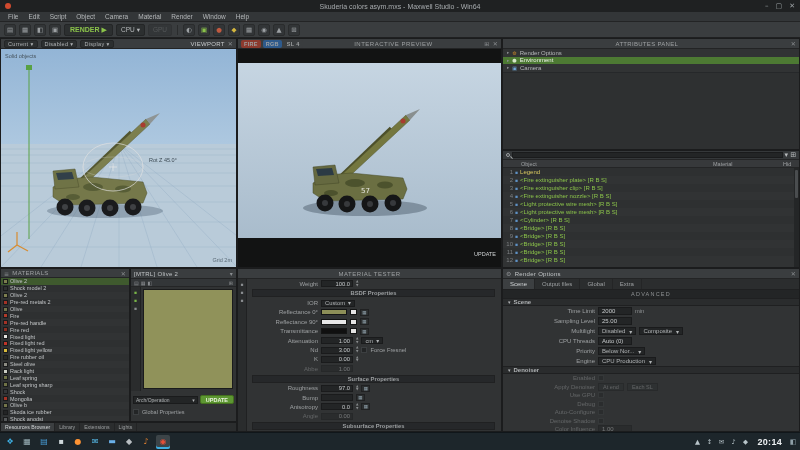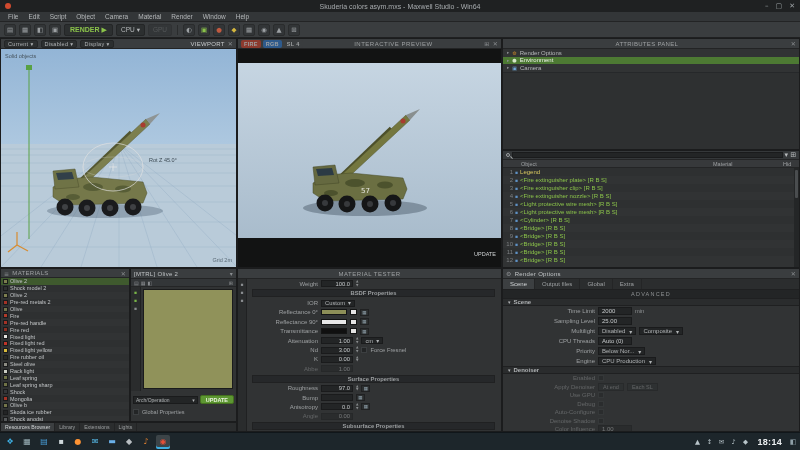--- a/index.html
+++ b/index.html
@@ -815,7 +815,7 @@
         <span class="tk-tray ico">♪</span>
         <span class="tk-tray ico">◆</span>
       </span>
-    <span id="tk-clock">18:14</span>
+    <span id="tk-clock">20:14</span>
     <span id="tk-edge" class="ico">◧</span>
   </div>
 

